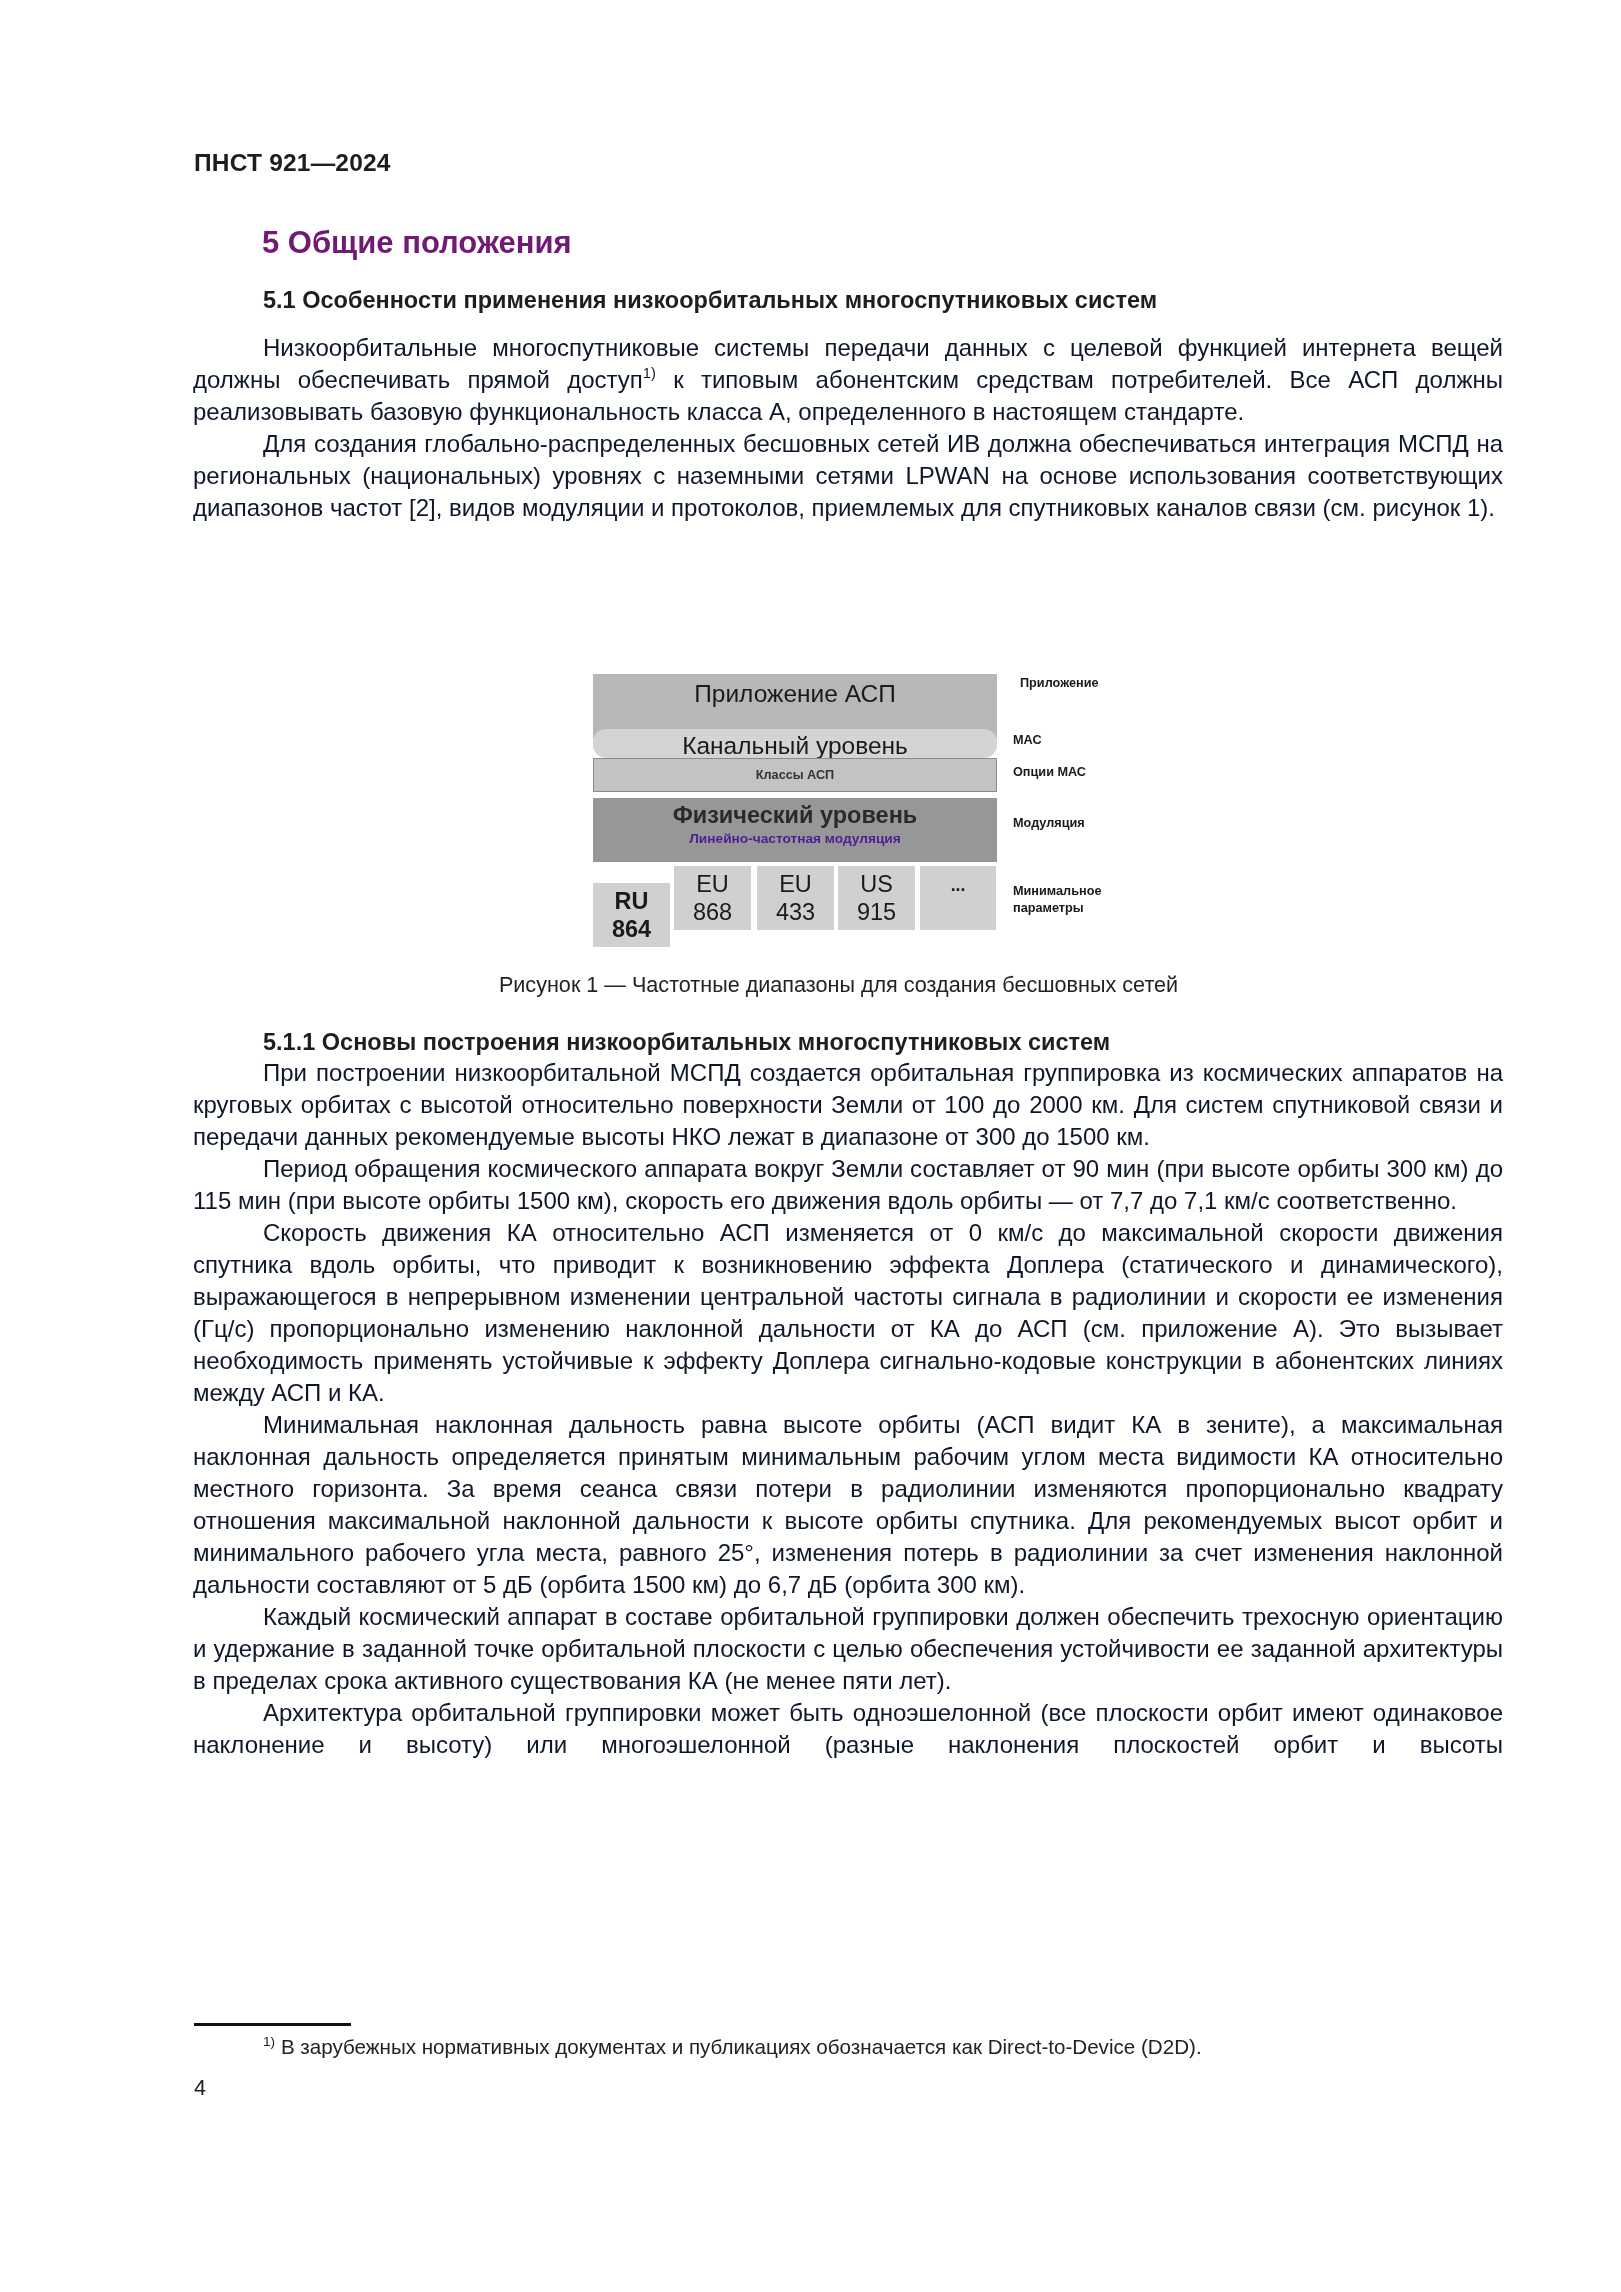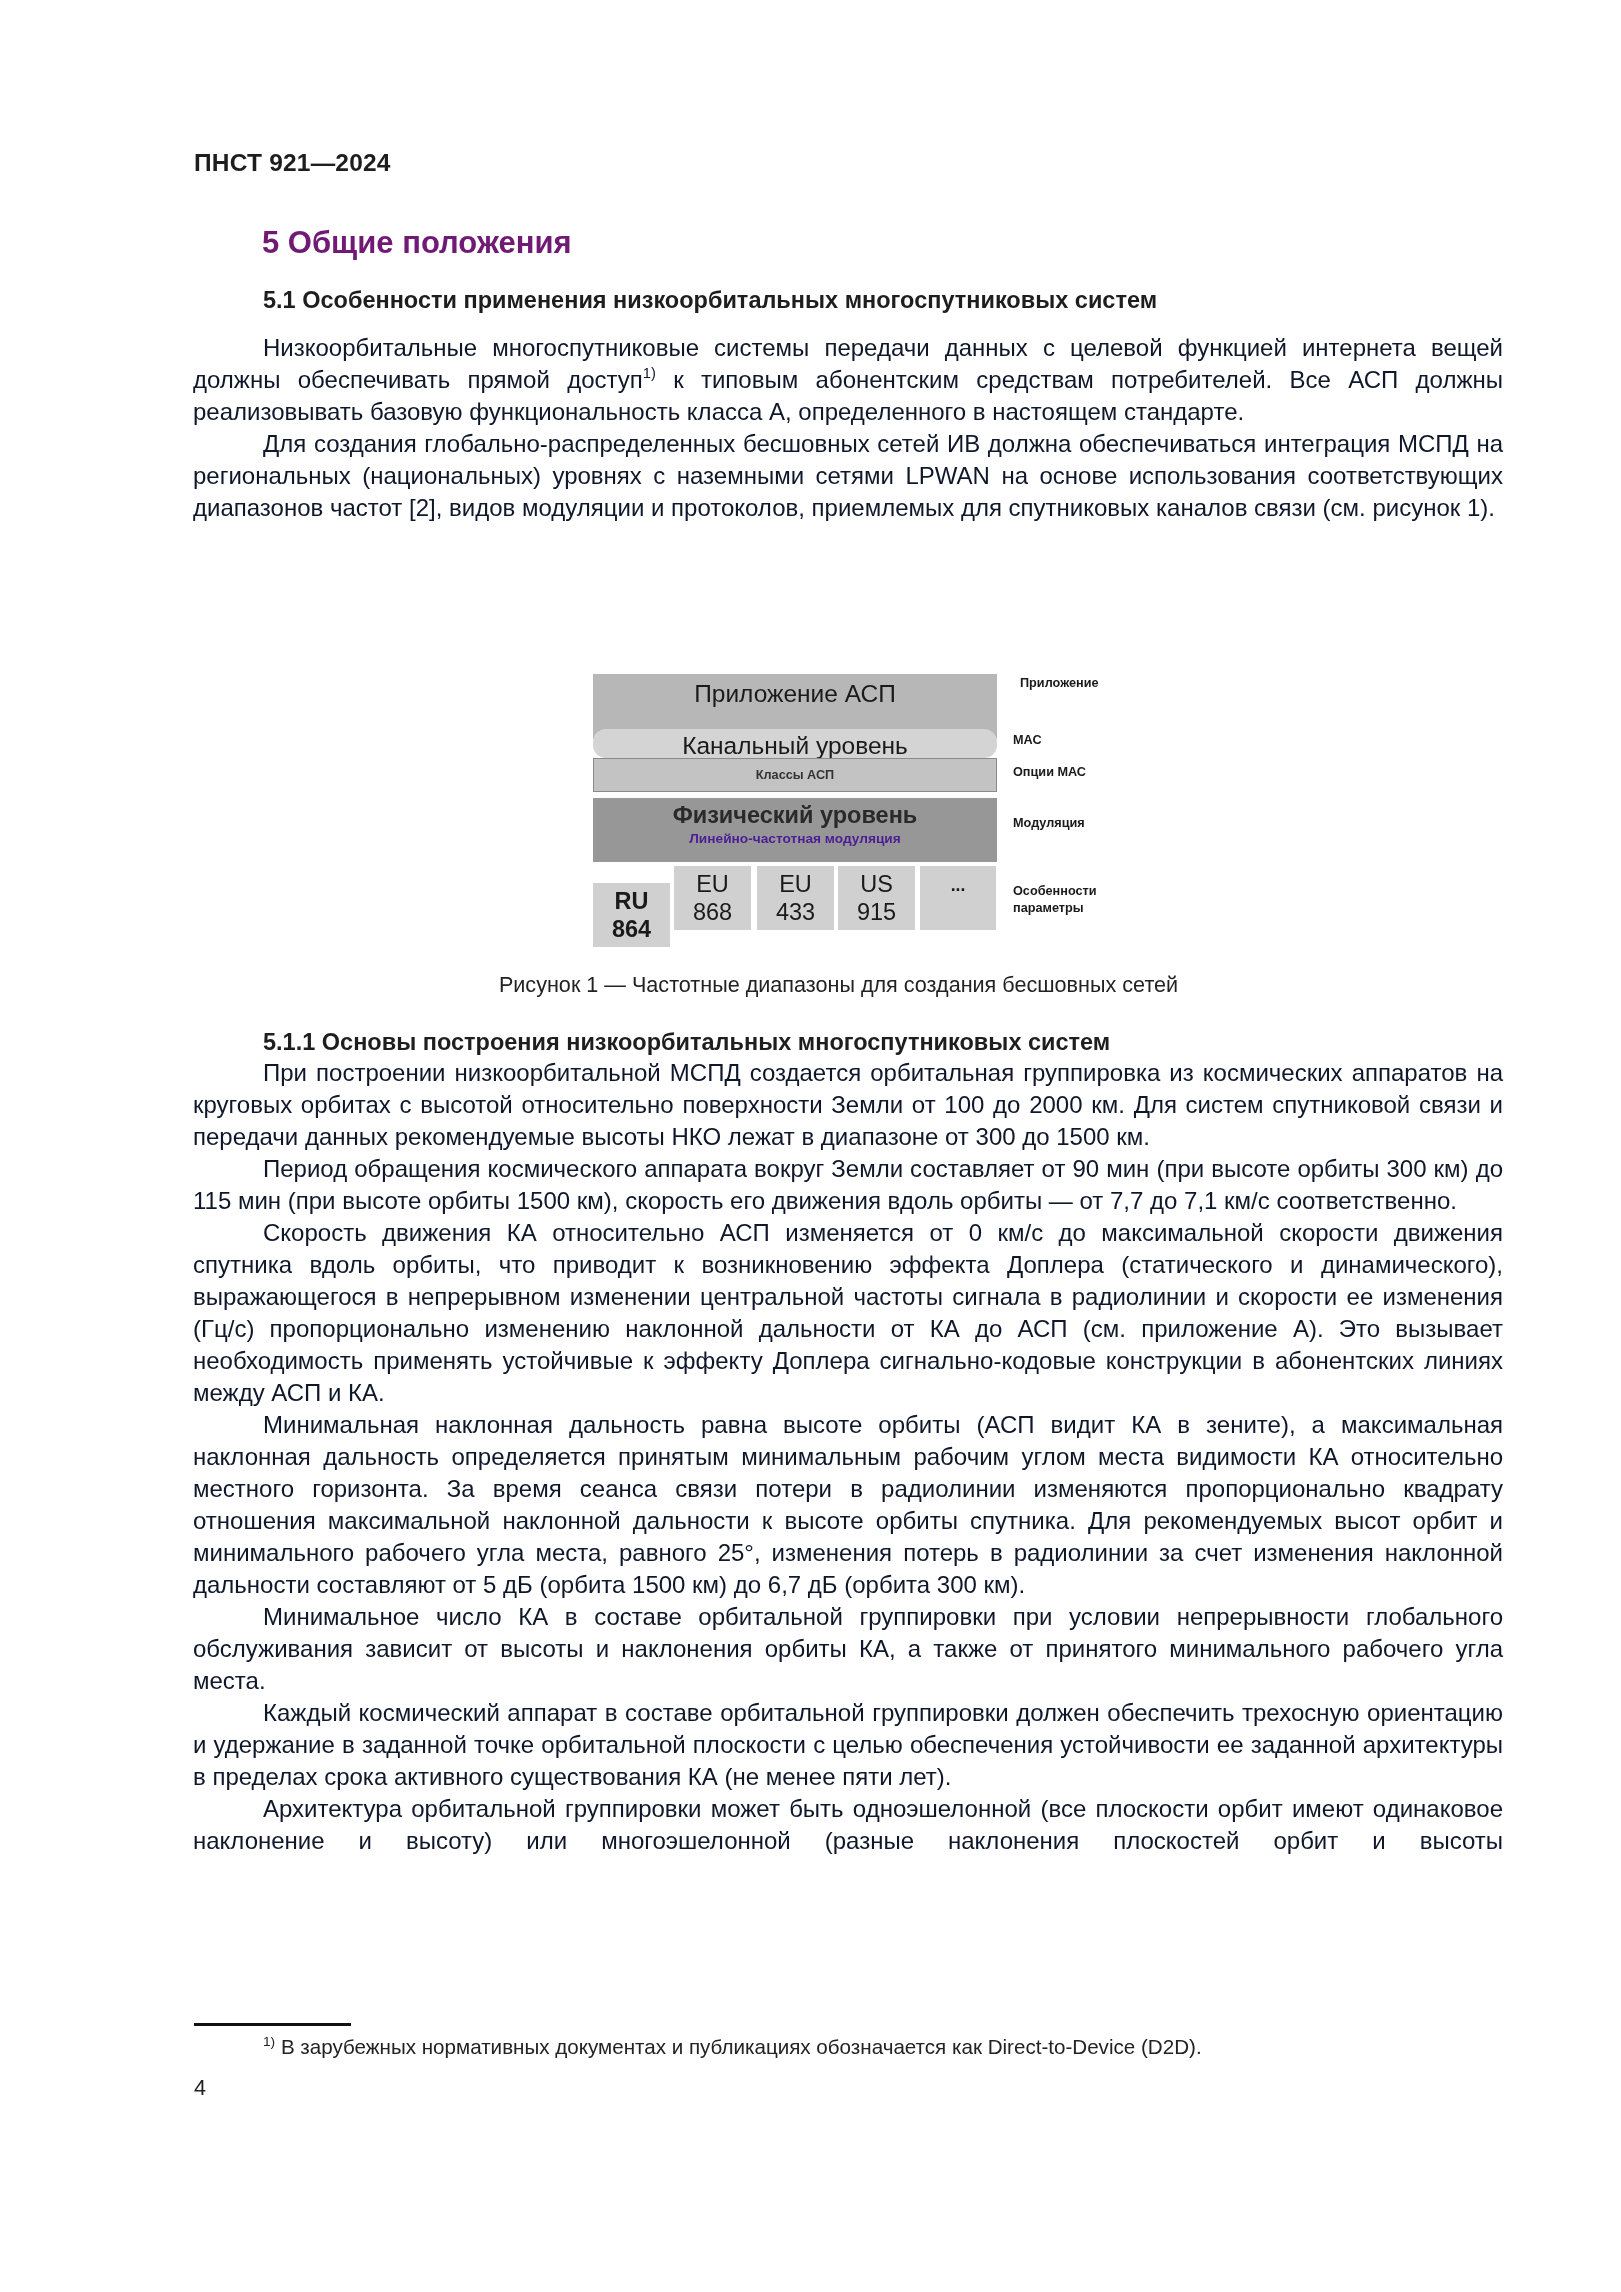--- a/index.html
+++ b/index.html
@@ -122,7 +122,7 @@
   <div class="side-label sl-opt">Опции МАС</div>
   <div class="side-label sl-mod">Модуляция</div>
   <div class="side-label sl-reg">
-    <div>Особенности</div>
+    <div>Минимальное</div>
     <div>параметры</div>
   </div>
 </div>

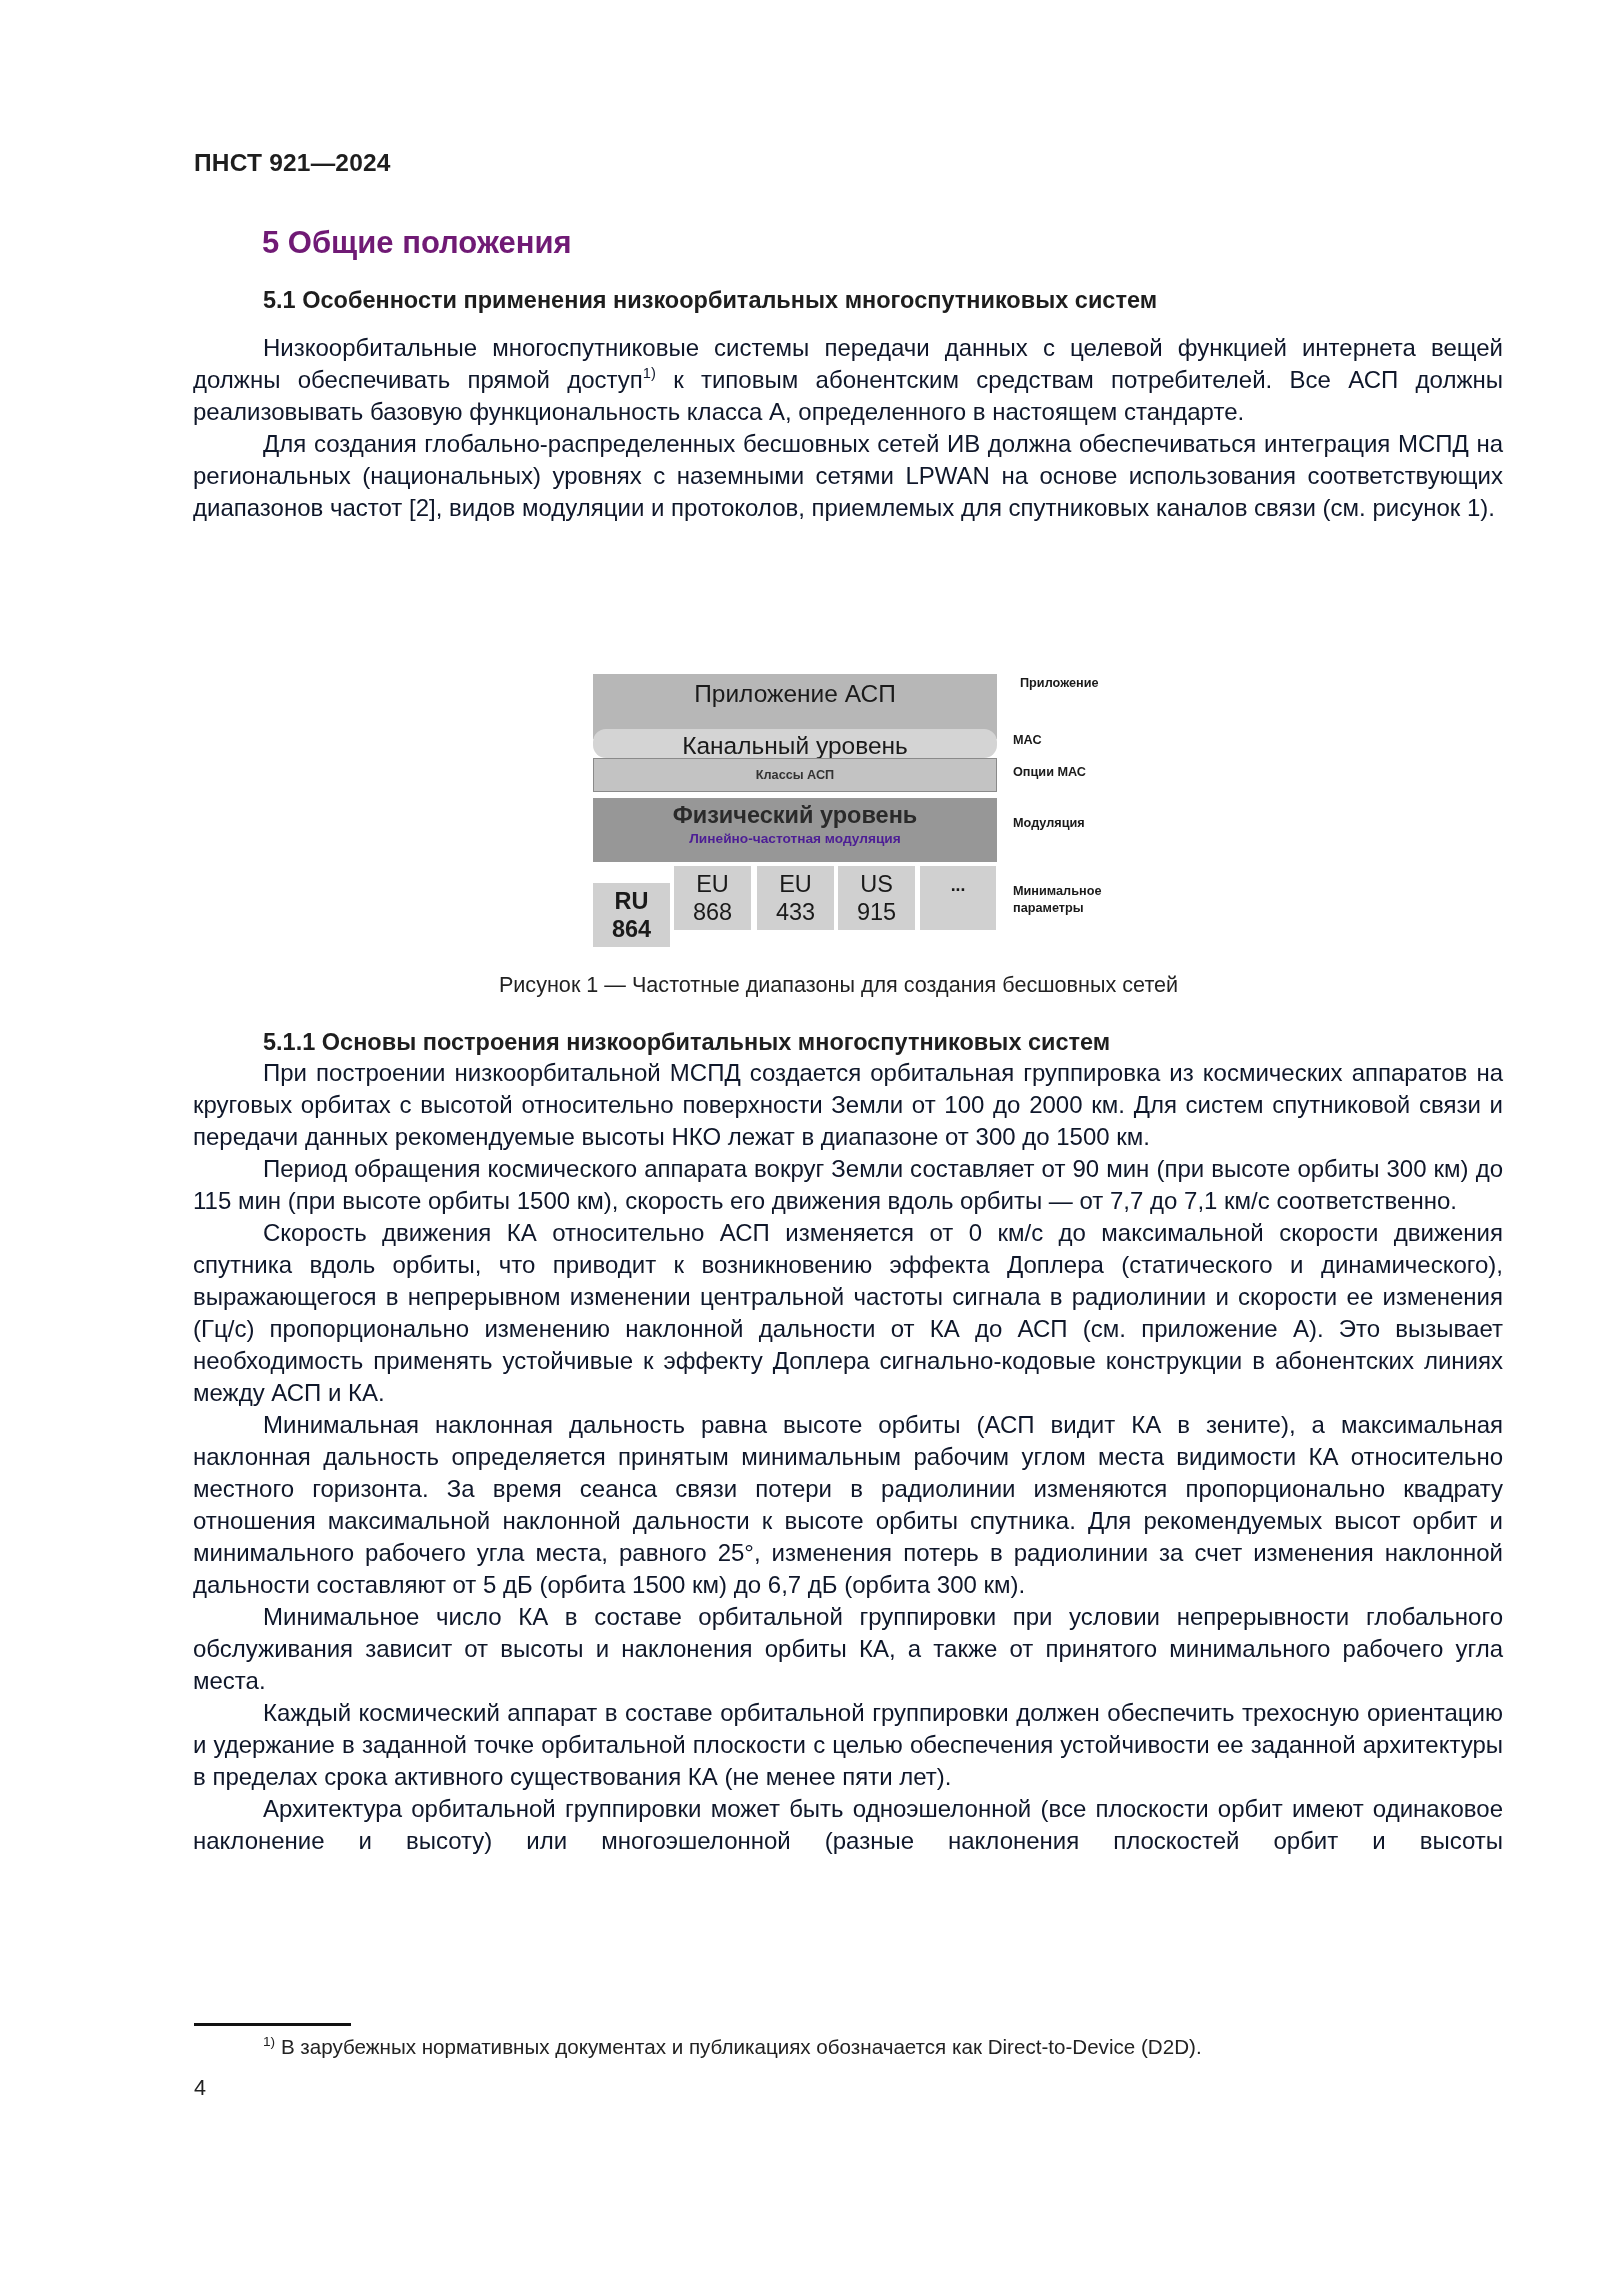--- a/index.html
+++ b/index.html
@@ -136,7 +136,6 @@
   <p>Период обращения космического аппарата вокруг Земли составляет от 90 мин (при высоте орбиты 300 км) до 115 мин (при высоте орбиты 1500 км), скорость его движения вдоль орбиты — от 7,7 до 7,1 км/с соответственно.</p>
   <p>Скорость движения КА относительно АСП изменяется от 0 км/с до максимальной скорости движения спутника вдоль орбиты, что приводит к возникновению эффекта Доплера (статического и динамического), выражающегося в непрерывном изменении центральной частоты сигнала в радиолинии и скорости ее изменения (Гц/с) пропорционально изменению наклонной дальности от КА до АСП (см. приложение А). Это вызывает необходимость применять устойчивые к эффекту Доплера сигнально-кодовые конструкции в абонентских линиях между АСП и КА.</p>
   <p>Минимальная наклонная дальность равна высоте орбиты (АСП видит КА в зените), а максимальная наклонная дальность определяется принятым минимальным рабочим углом места видимости КА относительно местного горизонта. За время сеанса связи потери в радиолинии изменяются пропорционально квадрату отношения максимальной наклонной дальности к высоте орбиты спутника. Для рекомендуемых высот орбит и минимального рабочего угла места, равного 25°, изменения потерь в радиолинии за счет изменения наклонной дальности составляют от 5 дБ (орбита 1500 км) до 6,7 дБ (орбита 300 км).</p>
-  <p>Минимальное число КА в составе орбитальной группировки при условии непрерывности глобального обслуживания зависит от высоты и наклонения орбиты КА, а также от принятого минимального рабочего угла места.</p>
   <p>Каждый космический аппарат в составе орбитальной группировки должен обеспечить трехосную ориентацию и удержание в заданной точке орбитальной плоскости с целью обеспечения устойчивости ее заданной архитектуры в пределах срока активного существования КА (не менее пяти лет).</p>
   <p style="text-align-last: justify;">Архитектура орбитальной группировки может быть одноэшелонной (все плоскости орбит имеют одинаковое наклонение и высоту) или многоэшелонной (разные наклонения плоскостей орбит и высоты</p>
 </div>

